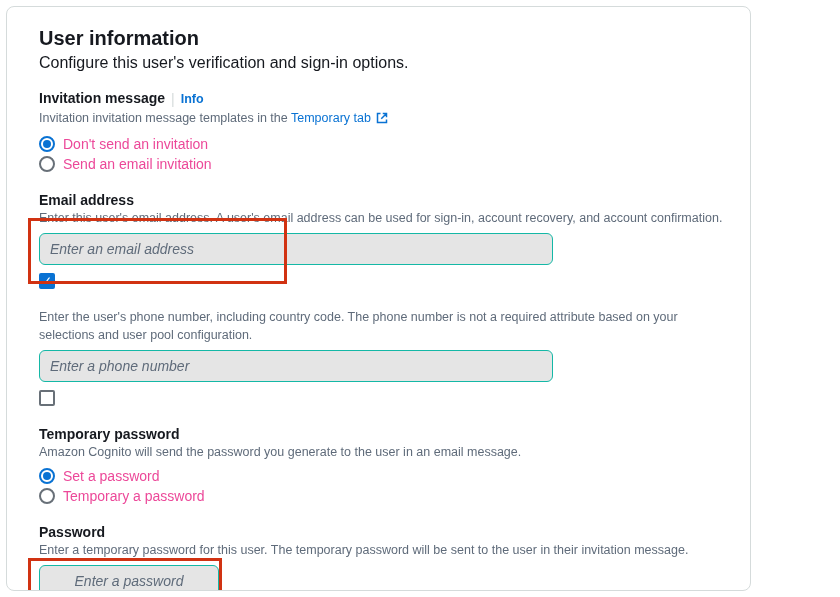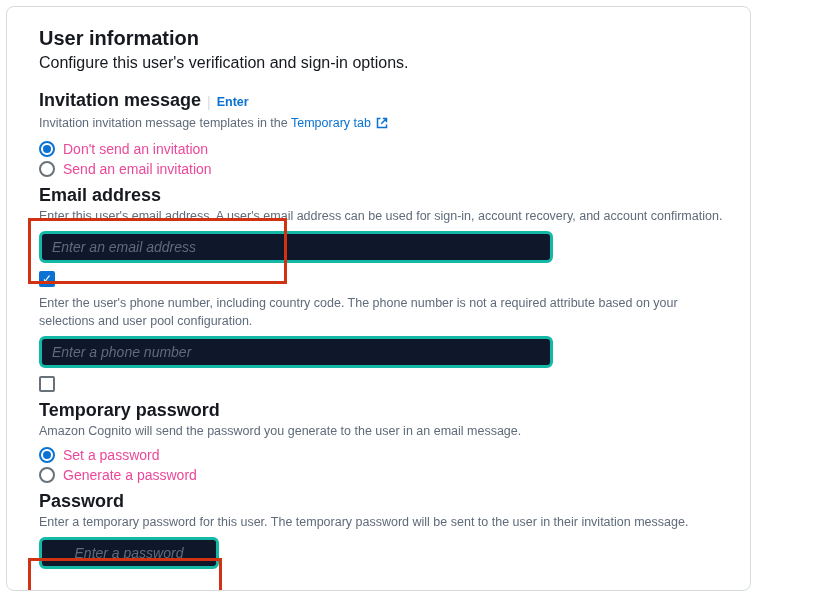--- a/index.html
+++ b/index.html
@@ -31,7 +31,7 @@
     margin-bottom: 18px;
   }
   .section-label {
-    font-size: 18px;
+    font-size: 14px;
     font-weight: 700;
     color: #16191f;
     margin-bottom: 2px;

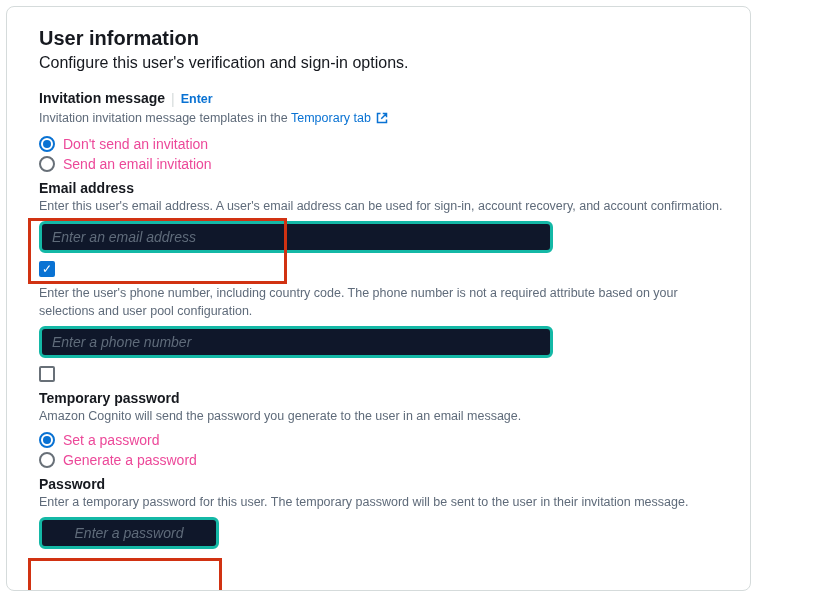--- a/index.html
+++ b/index.html
@@ -141,7 +141,7 @@
   <div class="section-label-row">
     <span class="section-label">Invitation message</span>
     <span class="vsep">|</span>
-    <a class="info-link">Enter</a>
+    <a class="info-link">Info</a>
   </div>
   <div class="helper">
     <span>Invitation invitation message templates in the </span><a>Temporary tab</a>

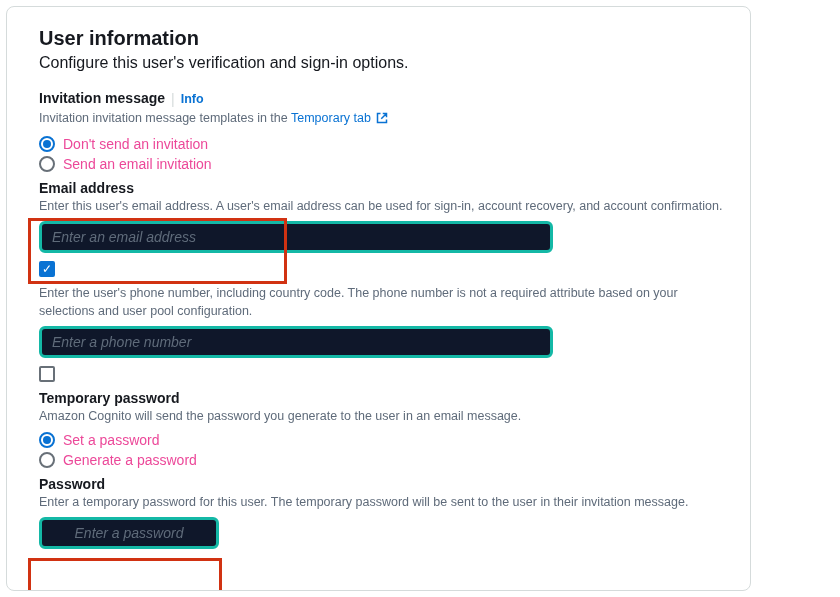--- a/index.html
+++ b/index.html
@@ -120,7 +120,7 @@
     outline: none;
   }
   .field-input::placeholder { color: #5f6b7a; font-style: italic; }
-  .section-gap { margin-top: 8px; }
+  .section-gap { margin-top: 20px; }
   .section-gap-sm { margin-top: 8px; }
   .optional { font-style: italic; font-weight: 700; }
   

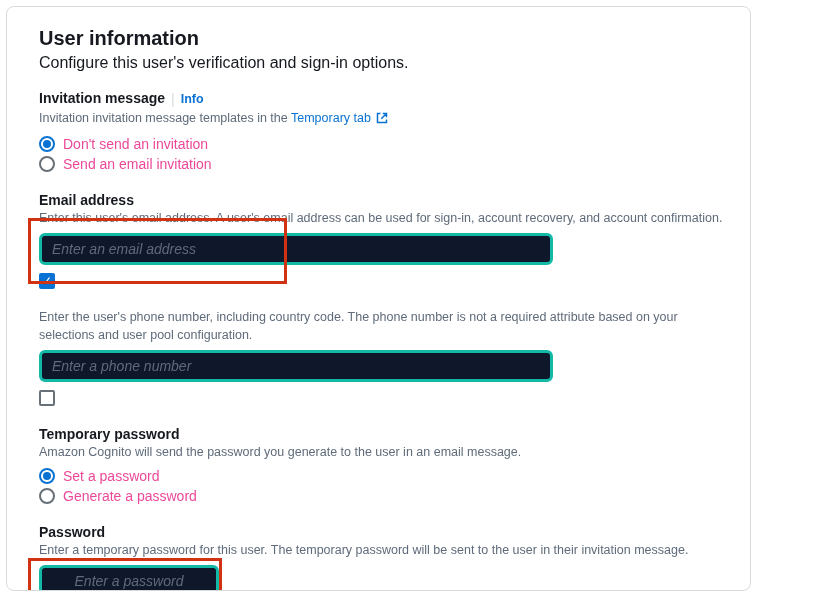--- a/index.html
+++ b/index.html
@@ -110,13 +110,13 @@
   .field-input {
     width: 514px;
     height: 32px;
-    border: 3px solid #14b8a6;
+    border: 1px solid #14b8a6;
     border-radius: 6px;
     padding: 4px 10px;
     font-size: 14px;
     font-style: italic;
     color: #5f6b7a;
-    background: #0f172a;
+    background: #e5e5e5;
     outline: none;
   }
   .field-input::placeholder { color: #5f6b7a; font-style: italic; }

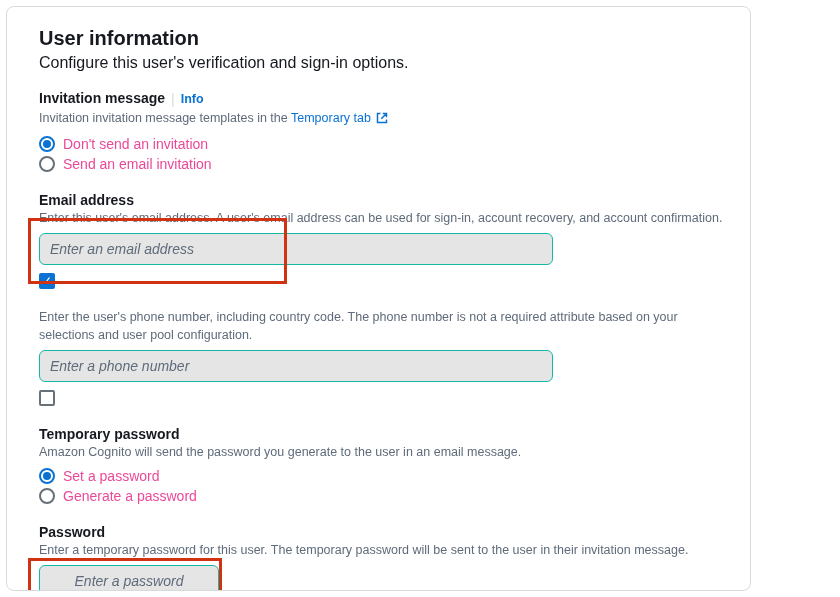--- a/index.html
+++ b/index.html
@@ -186,7 +186,7 @@
     </div>
     <div class="radio-row">
       <span class="radio"></span>
-      <span class="opt-label">Generate a password</span>
+      <span class="opt-label">Temporary a password</span>
     </div>
   </div>
 

